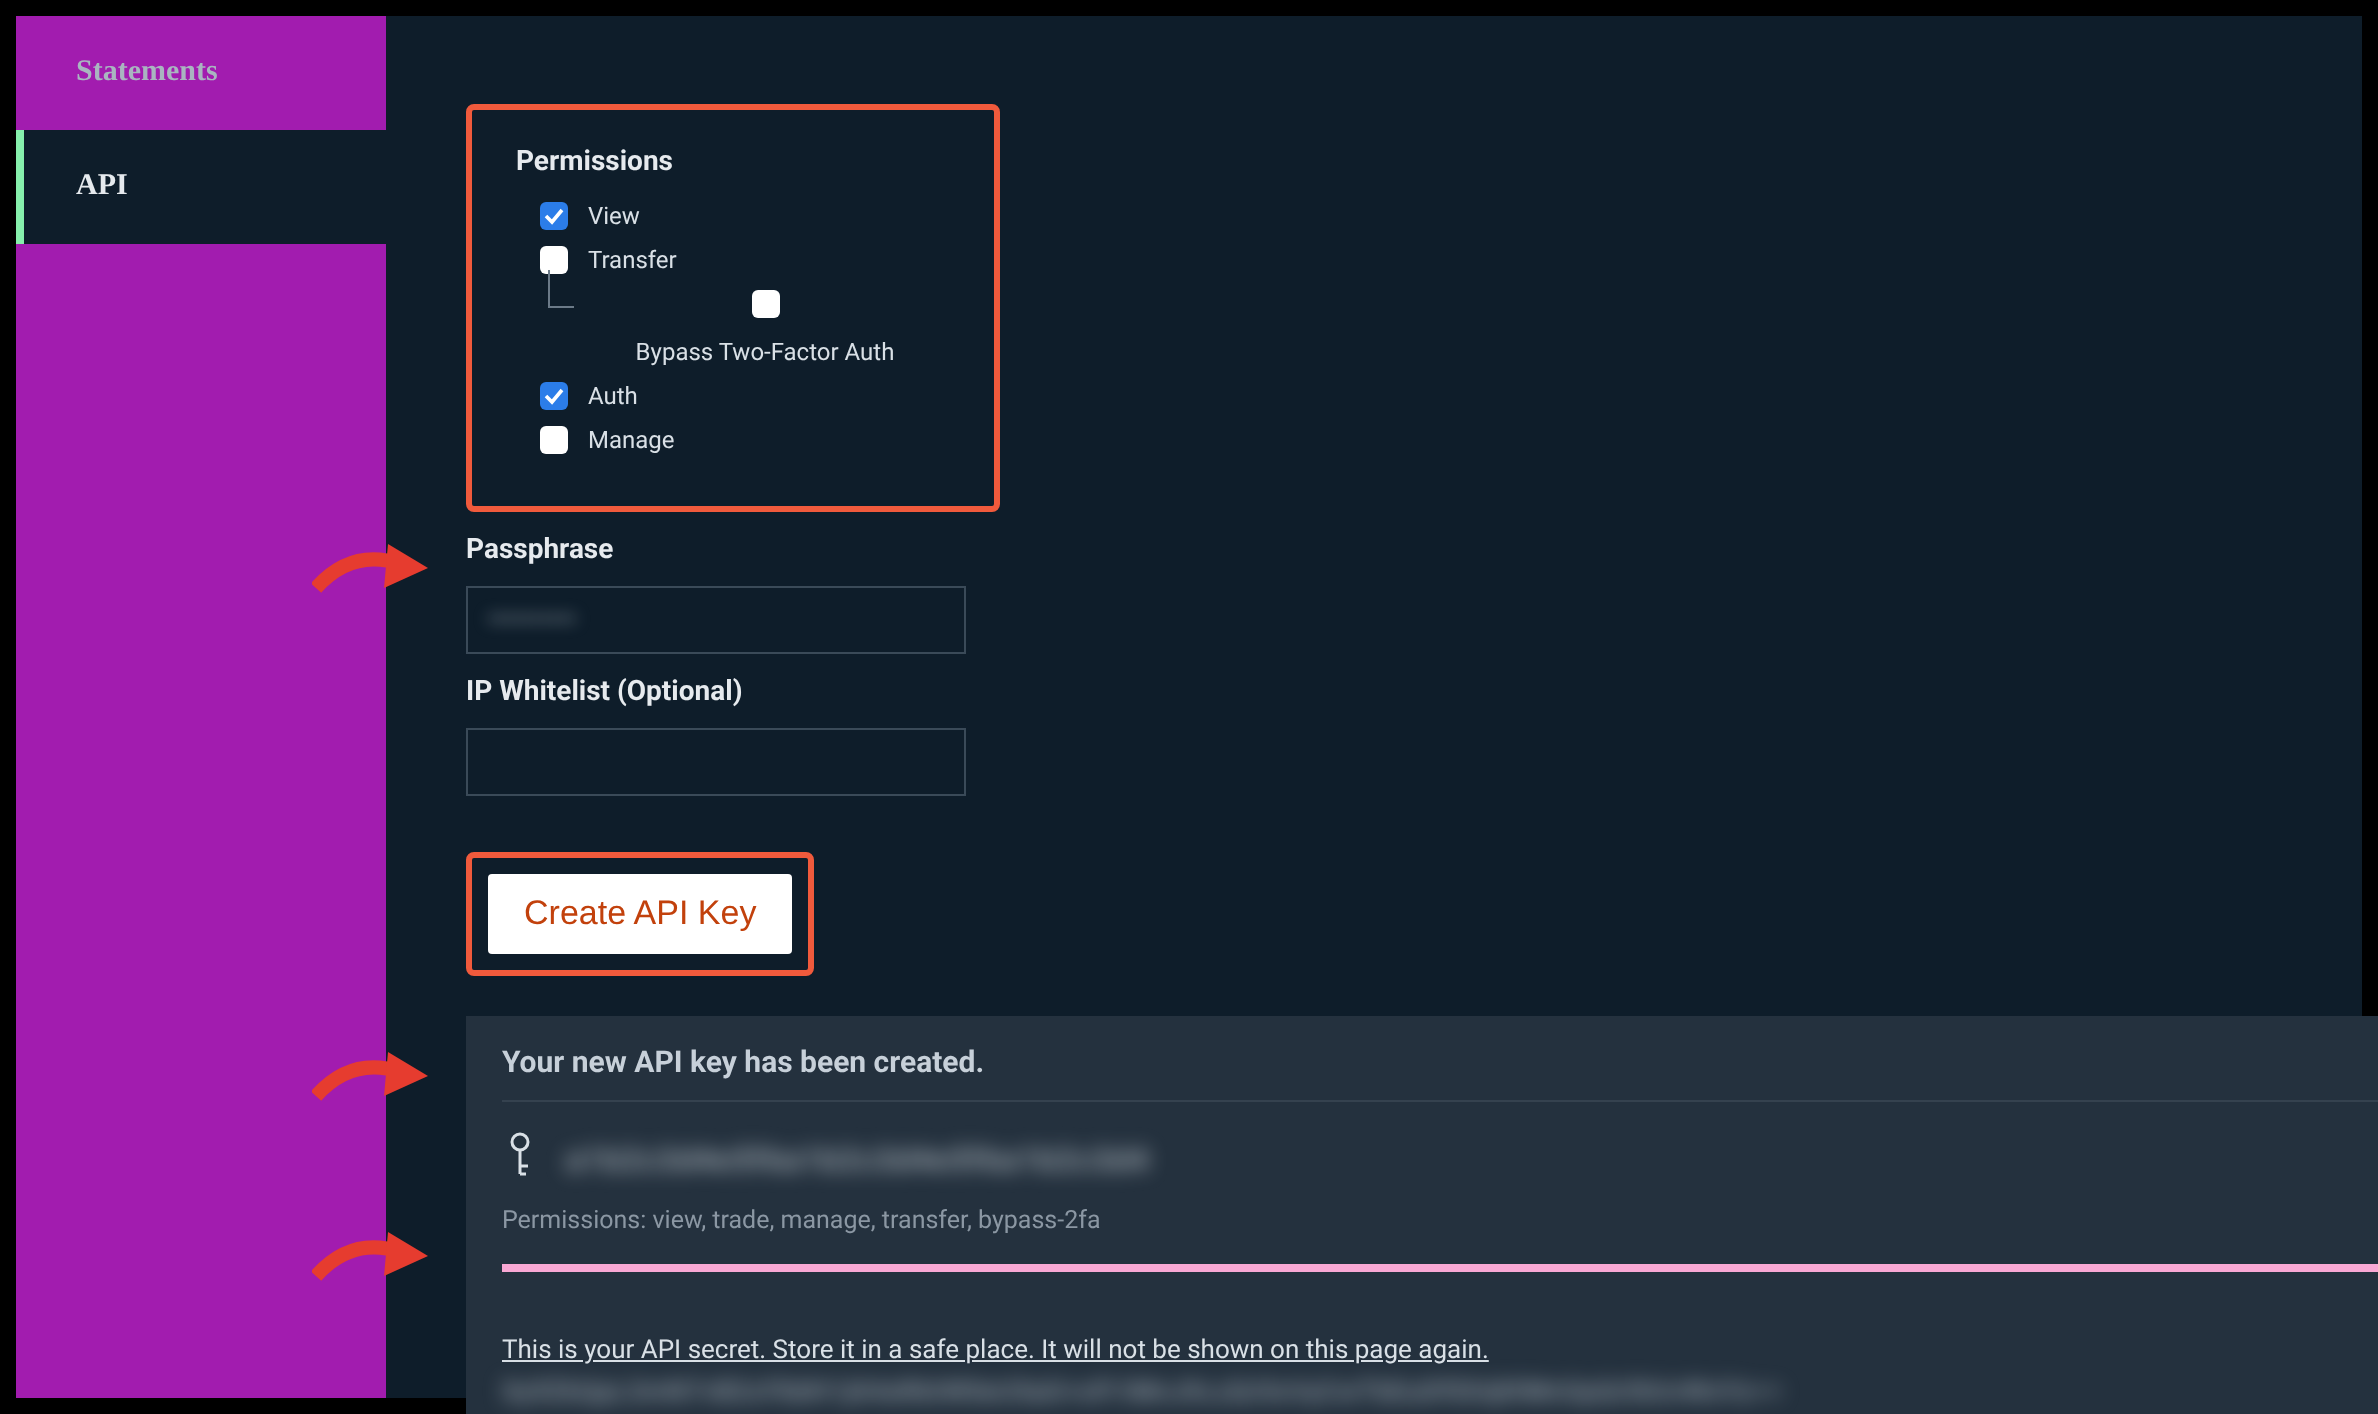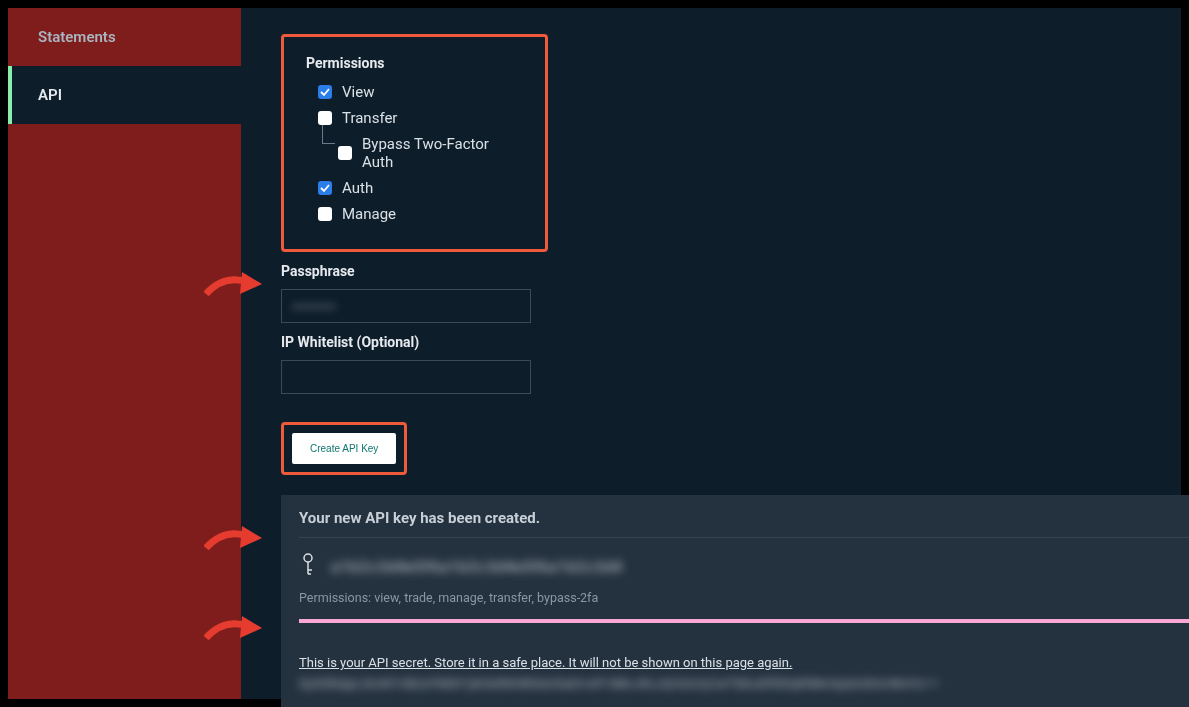--- a/index.html
+++ b/index.html
@@ -21,9 +21,10 @@
     display: flex;
   }
   .sidebar {
-    width: 233px;
-    background: #7f1d1d;
+    width: 185px;
+    background: #a21caf;
     flex-shrink: 0;
+    font-family: Liberation Serif, serif;
   }
   .sidebar-item {
     padding: 20px 26px;

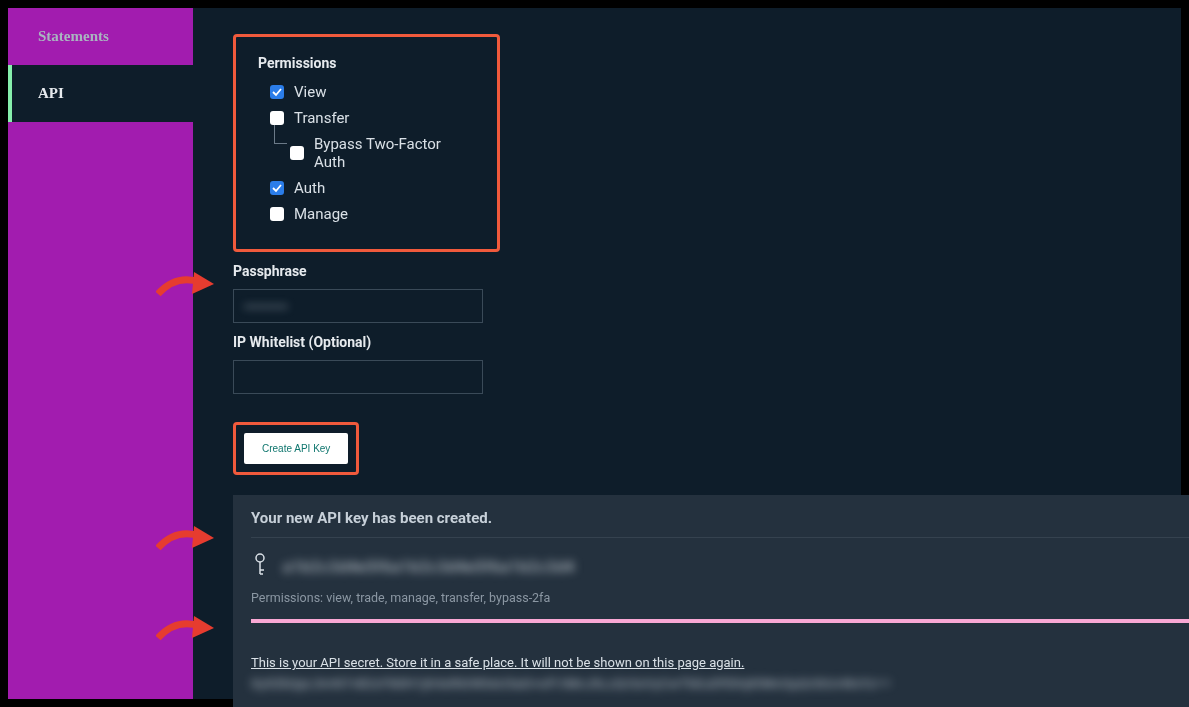--- a/index.html
+++ b/index.html
@@ -50,7 +50,7 @@
     border-radius: 4px;
     padding: 18px 22px 18px 22px;
     width: 267px;
-    margin-top: 26px;
+    margin-top: 44px;
   }
   .section-title {
     font-size: 14px;

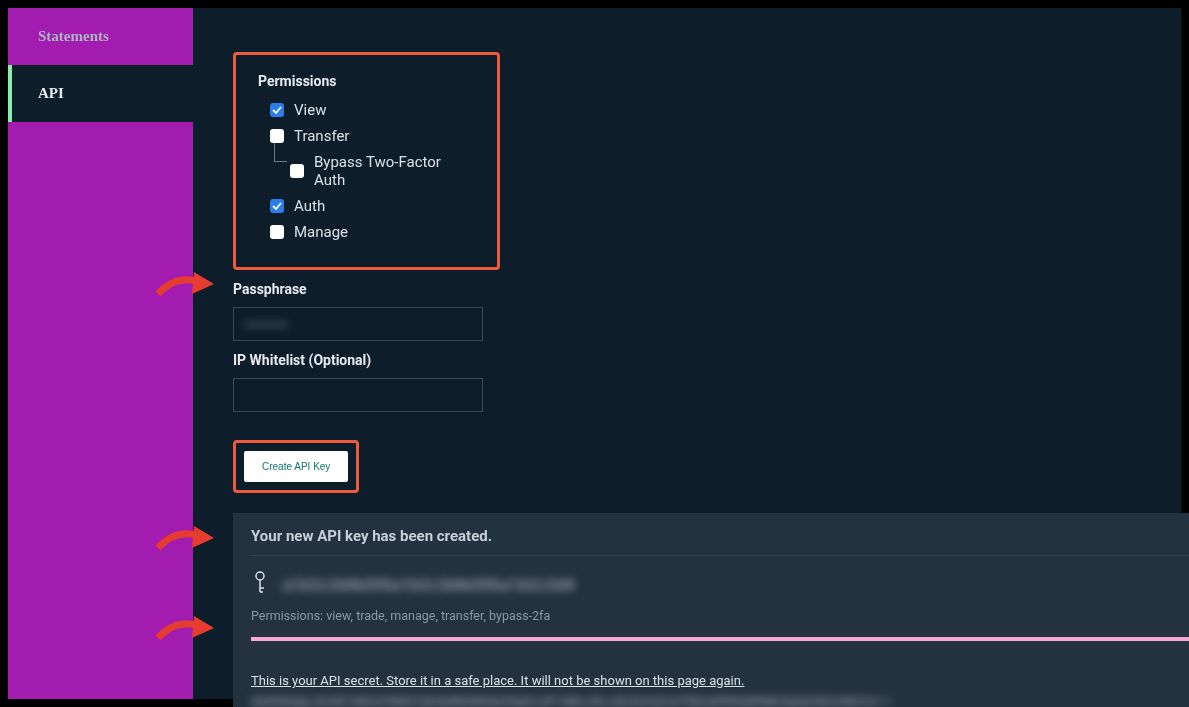--- a/index.html
+++ b/index.html
@@ -63,7 +63,7 @@
     align-items: center;
     gap: 10px;
     margin: 8px 0 8px 12px;
-    font-size: 15px;
+    font-size: 12px;
     color: #d9e0e6;
   }
   .perm-row.nested {

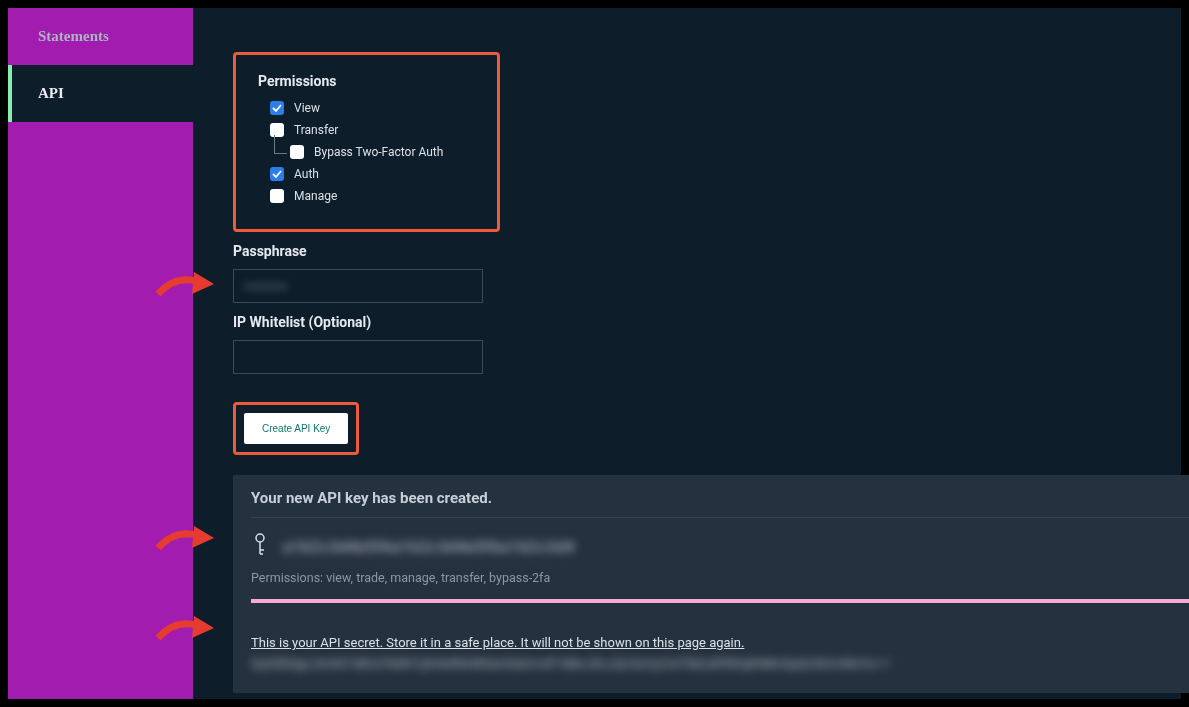--- a/index.html
+++ b/index.html
@@ -69,6 +69,7 @@
   .perm-row.nested {
     margin-left: 32px;
     position: relative;
+    flex-direction: column;
   }
   .perm-row.nested::before {
     content: "";

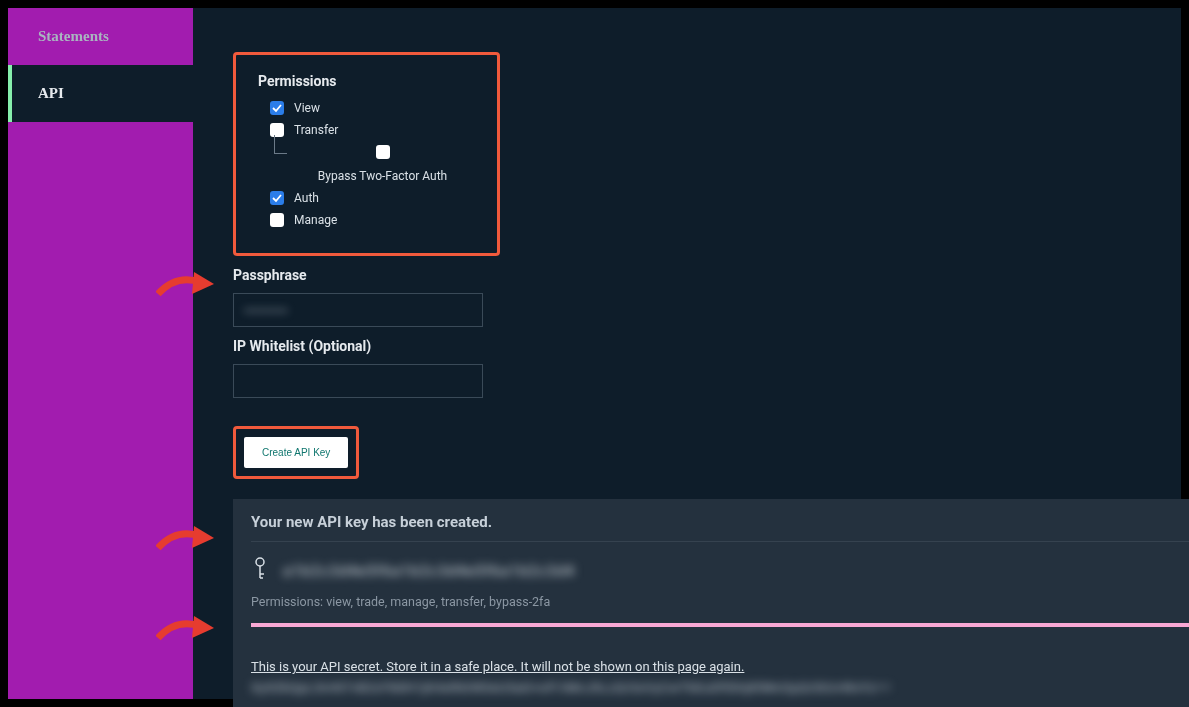--- a/index.html
+++ b/index.html
@@ -129,9 +129,9 @@
   .create-btn {
     background: #fff;
     border: none;
-    color: #0f766e;
+    color: #c2410c;
     padding: 10px 18px;
-    font-size: 10px;
+    font-size: 17px;
     font-weight: 500;
     cursor: pointer;
     border-radius: 2px;

